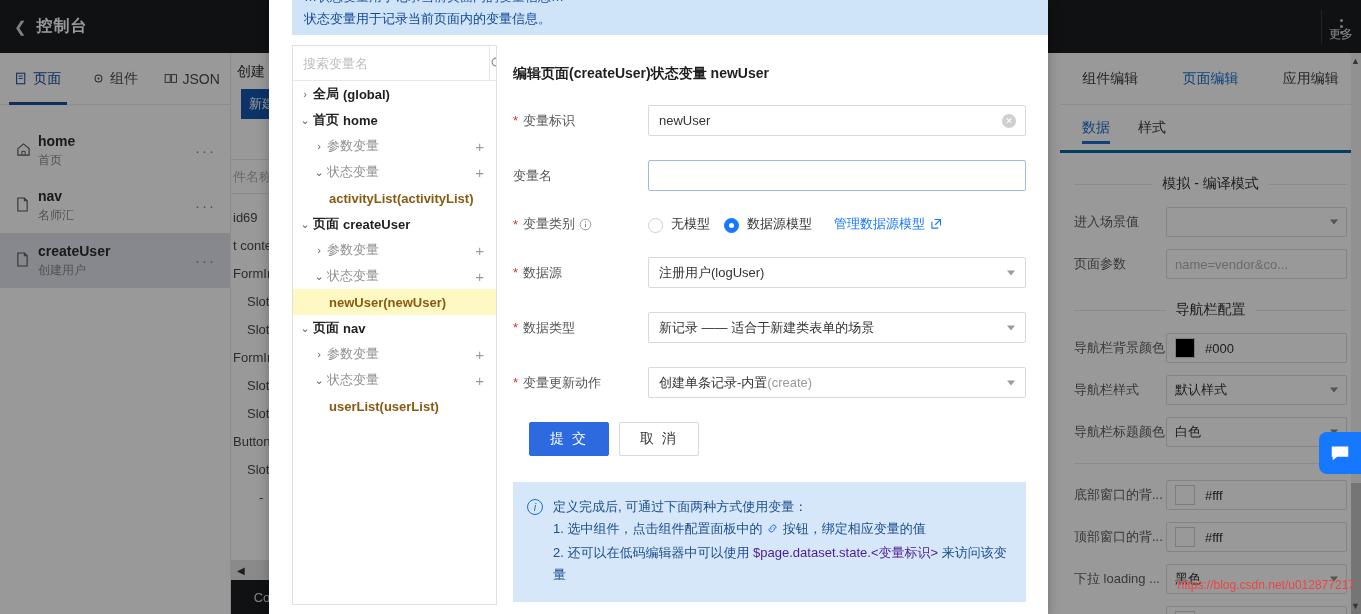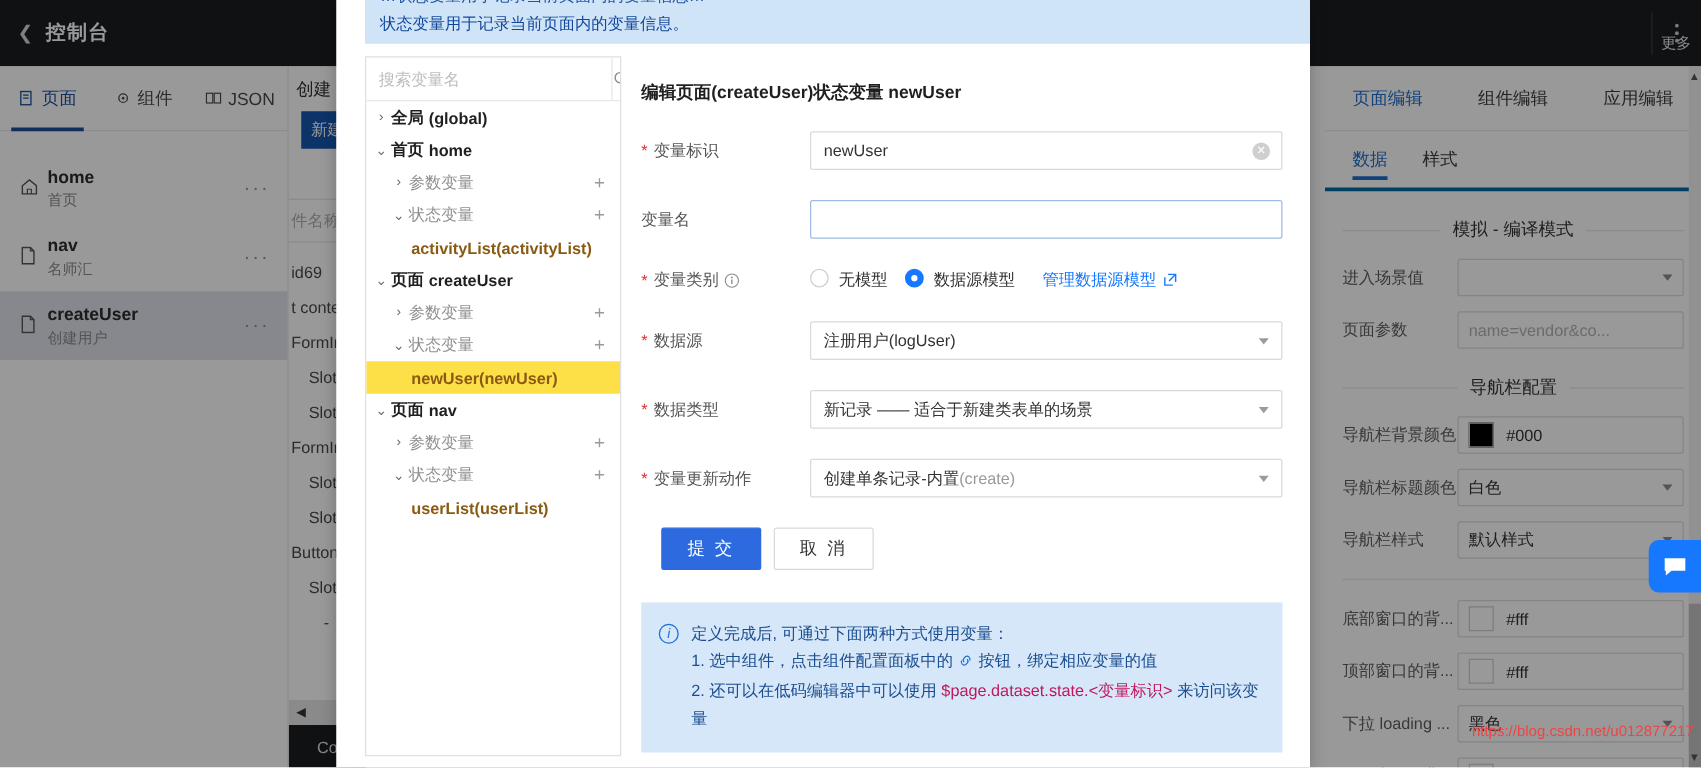--- a/index.html
+++ b/index.html
@@ -291,8 +291,8 @@
 
   <div class="rightpanel">
     <div class="rtabs">
+      <div class="rtab">组件编辑</div>
       <div class="rtab active">页面编辑</div>
-      <div class="rtab">组件编辑</div>
       <div class="rtab">应用编辑</div>
     </div>
     <div class="rsubtabs">

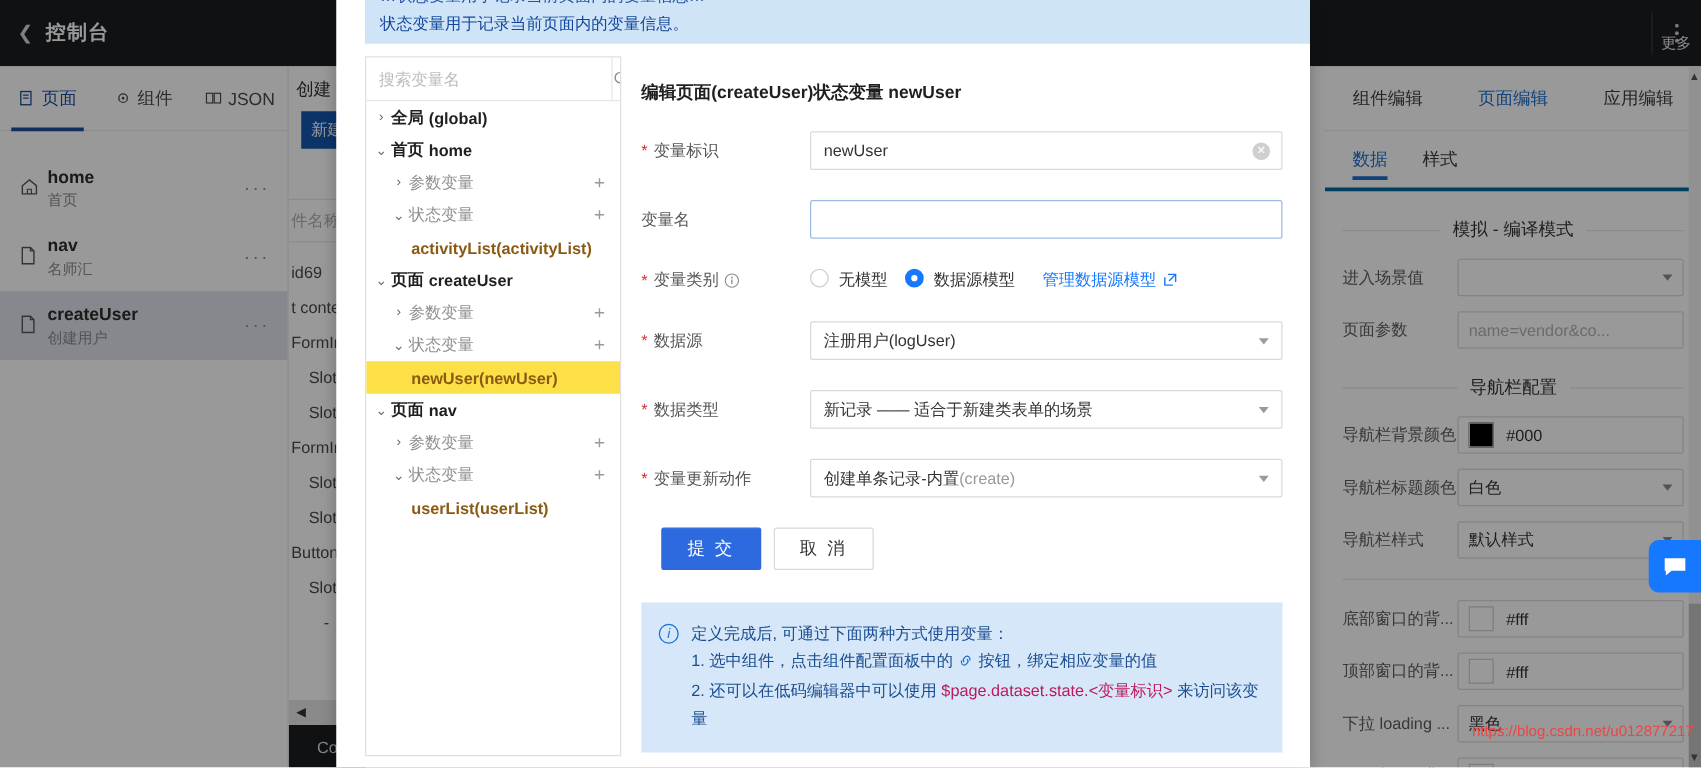--- a/index.html
+++ b/index.html
@@ -150,7 +150,7 @@
                border-left:4px solid transparent; border-right:4px solid transparent;
                border-top:5px solid #9b9b9b; }
   .radio-group { display:flex; align-items:center; gap:14px; flex:1; }
-  .radio { display:flex; align-items:flex-start; gap:8px; font-size:13px; color:#333; cursor:pointer; }
+  .radio { display:flex; align-items:flex-end; gap:8px; font-size:13px; color:#333; cursor:pointer; }
   .rdot { width:15px; height:15px; border-radius:50%; border:1px solid #d0d0d0; background:#fff;
           display:flex; align-items:center; justify-content:center; }
   .rdot.on { border-color:#1677ff; background:#1677ff; }

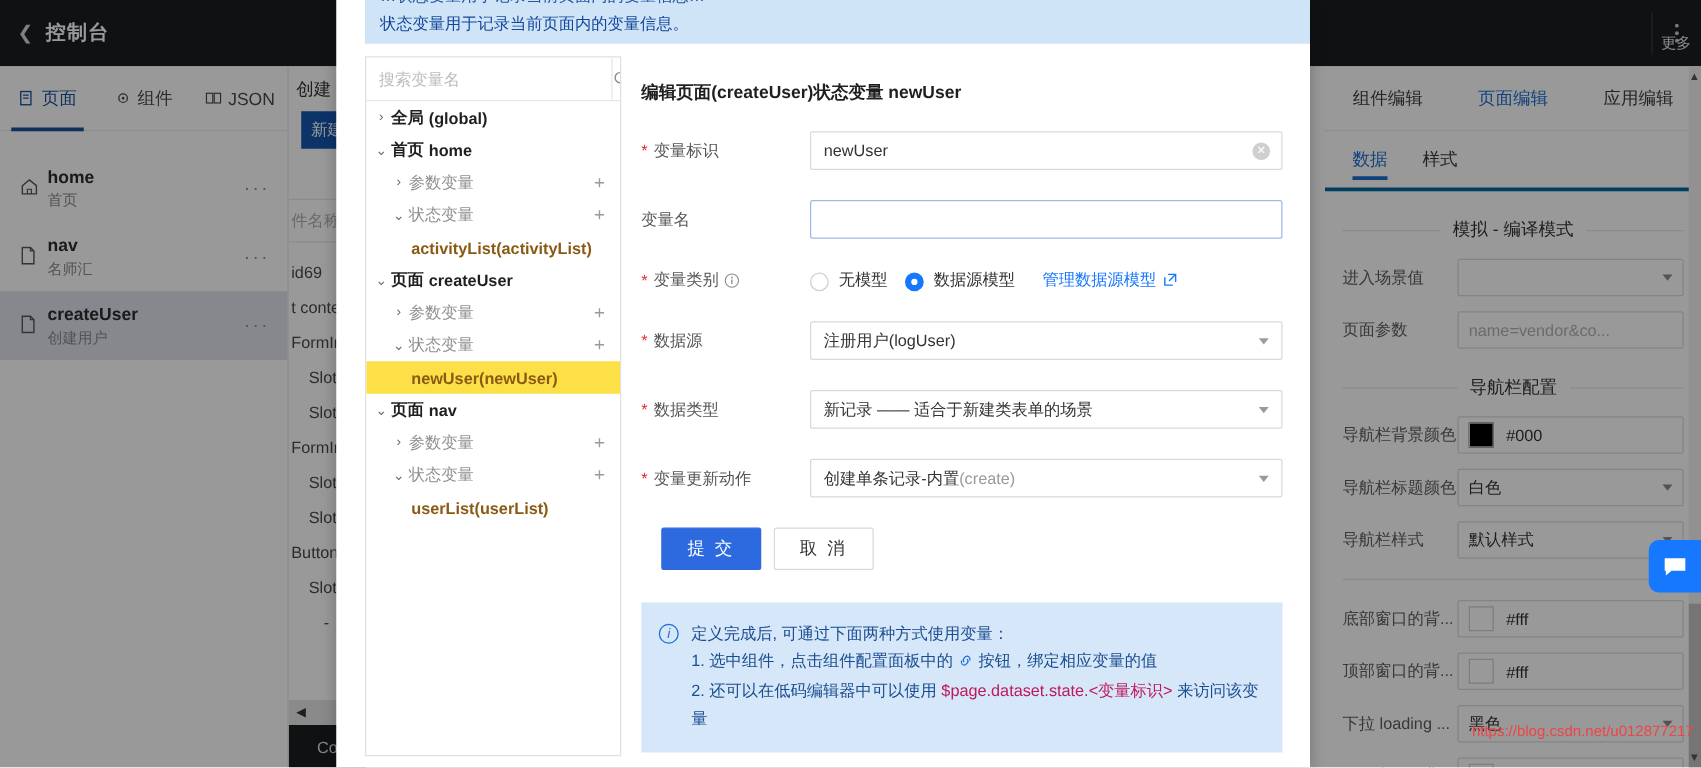--- a/index.html
+++ b/index.html
@@ -130,7 +130,7 @@
   .tnode .plus { margin-left:auto; margin-right:12px; color:#9a9a9a; font-size:15px; }
   .tleaf { height:26px; display:flex; align-items:center; padding-left:36px;
            font-size:13px; font-weight:bold; color:#8a5a12; cursor:pointer; }
-  .tleaf.active { background:#fde047; }
+  .tleaf.active { background:#fef9c3; }
   .tnode .lbl-cn { font-weight:bold; }
   .tnode .lbl-en { font-weight:bold; margin-left:4px; }
 

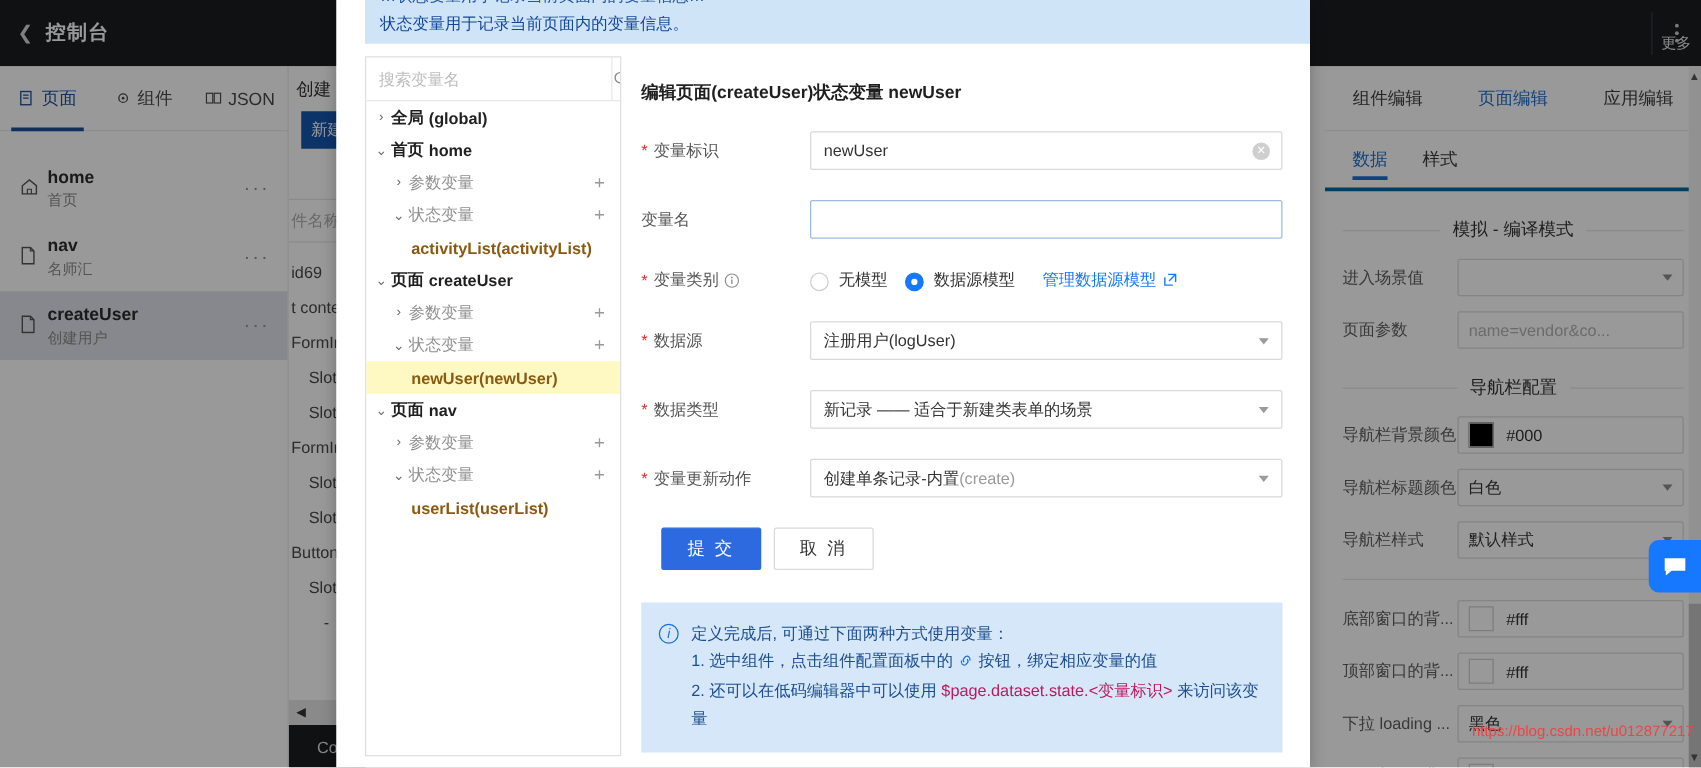--- a/index.html
+++ b/index.html
@@ -322,16 +322,16 @@
       </div>
     </div>
     <div class="frow">
+      <div class="flabel">导航栏样式</div>
+      <div class="fctl">
+        <span>默认样式</span>
+        <i class="caret"></i>
+      </div>
+    </div>
+    <div class="frow">
       <div class="flabel">导航栏标题颜色</div>
       <div class="fctl">
         <span>白色</span>
-        <i class="caret"></i>
-      </div>
-    </div>
-    <div class="frow">
-      <div class="flabel">导航栏样式</div>
-      <div class="fctl">
-        <span>默认样式</span>
         <i class="caret"></i>
       </div>
     </div>

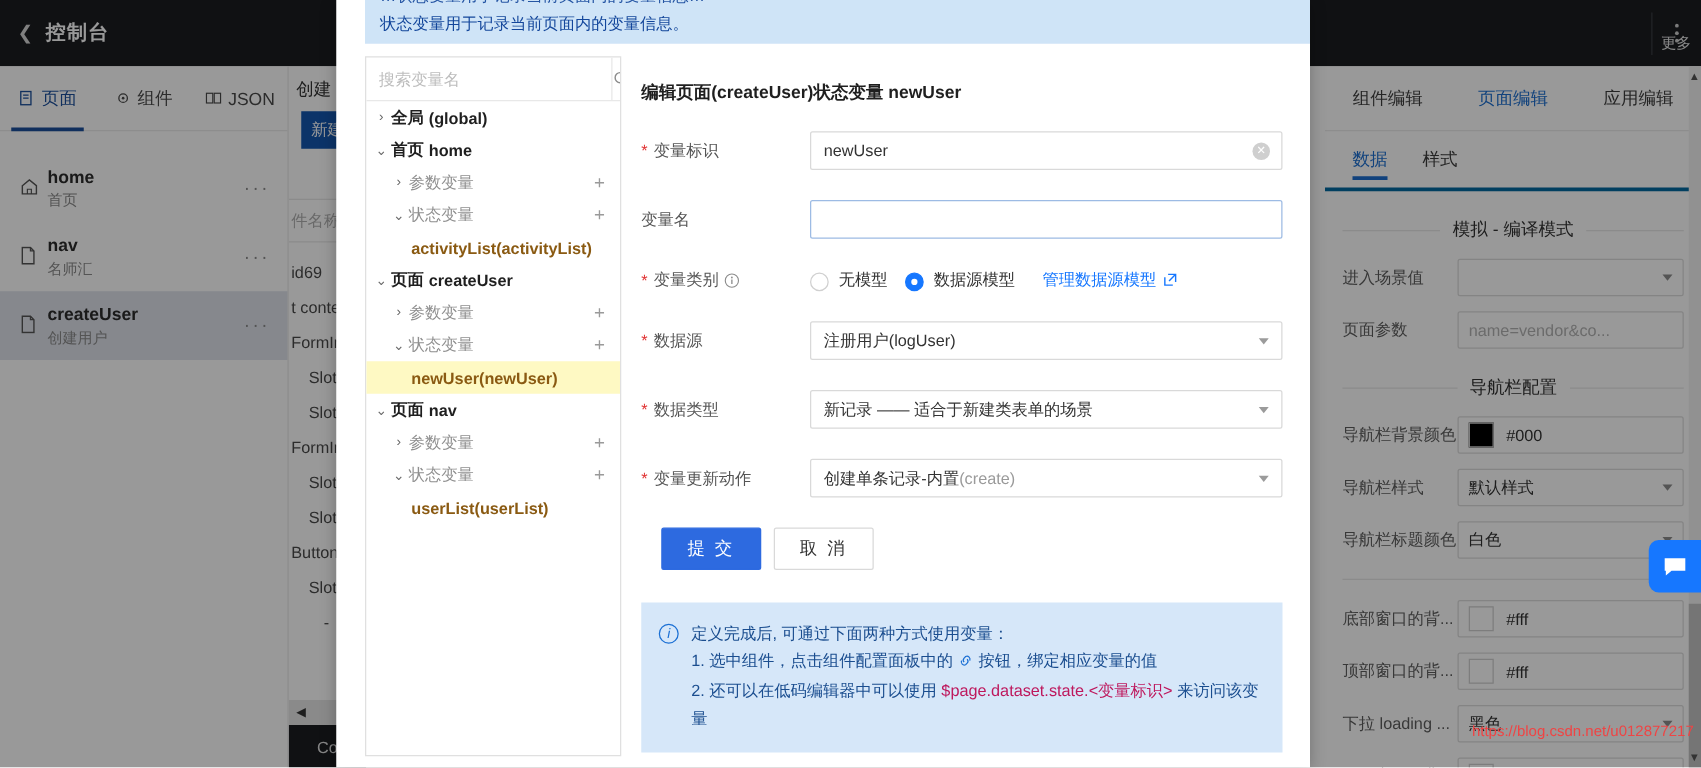--- a/index.html
+++ b/index.html
@@ -167,7 +167,7 @@
   .tip-i { width:16px; height:16px; border-radius:50%; border:1px solid #1a6fd4; color:#1a6fd4;
            font-size:11px; display:flex; align-items:center; justify-content:center; flex:0 0 16px;
            margin-top:3px; font-style:italic; }
-  .mono { color:#be185d; }
+  .mono { color:#4c1d95; }
   .grey-sub { color:#9a9a9a; font-weight:normal; }
 </style>
 </head>

